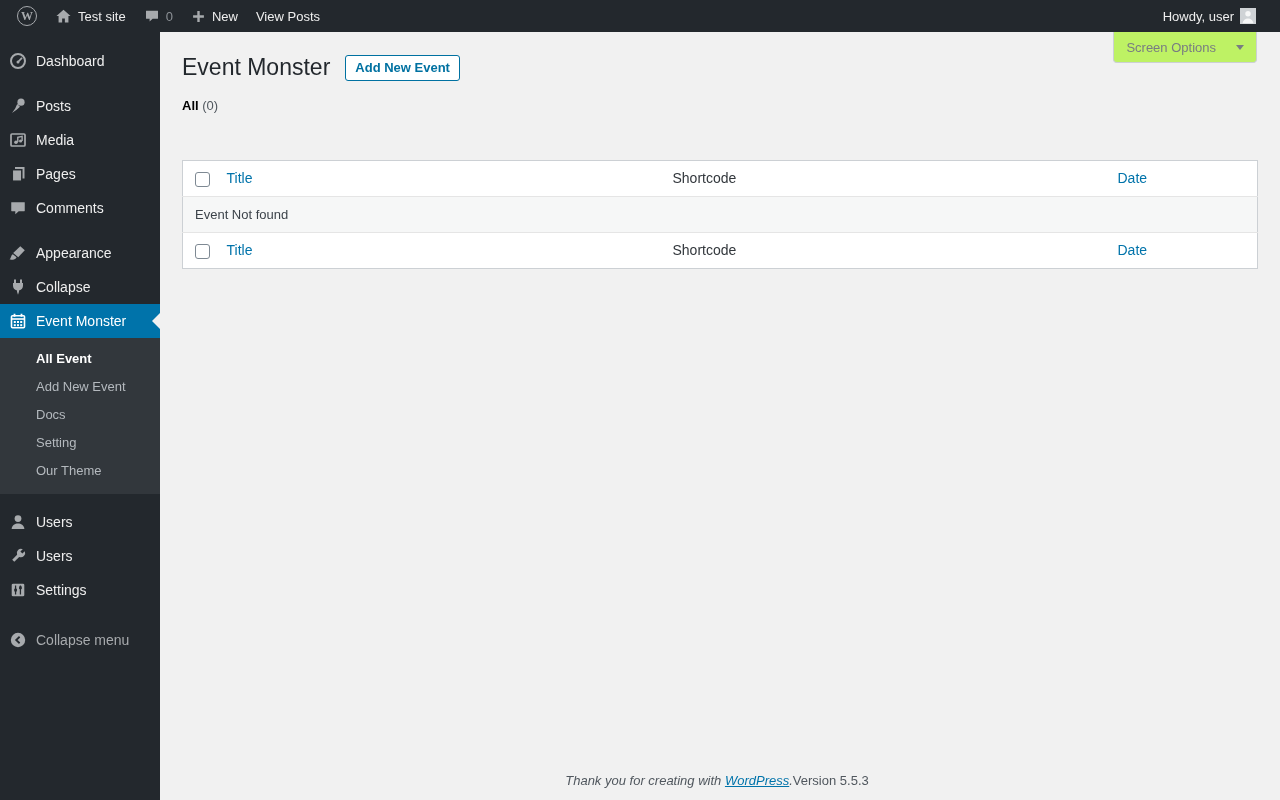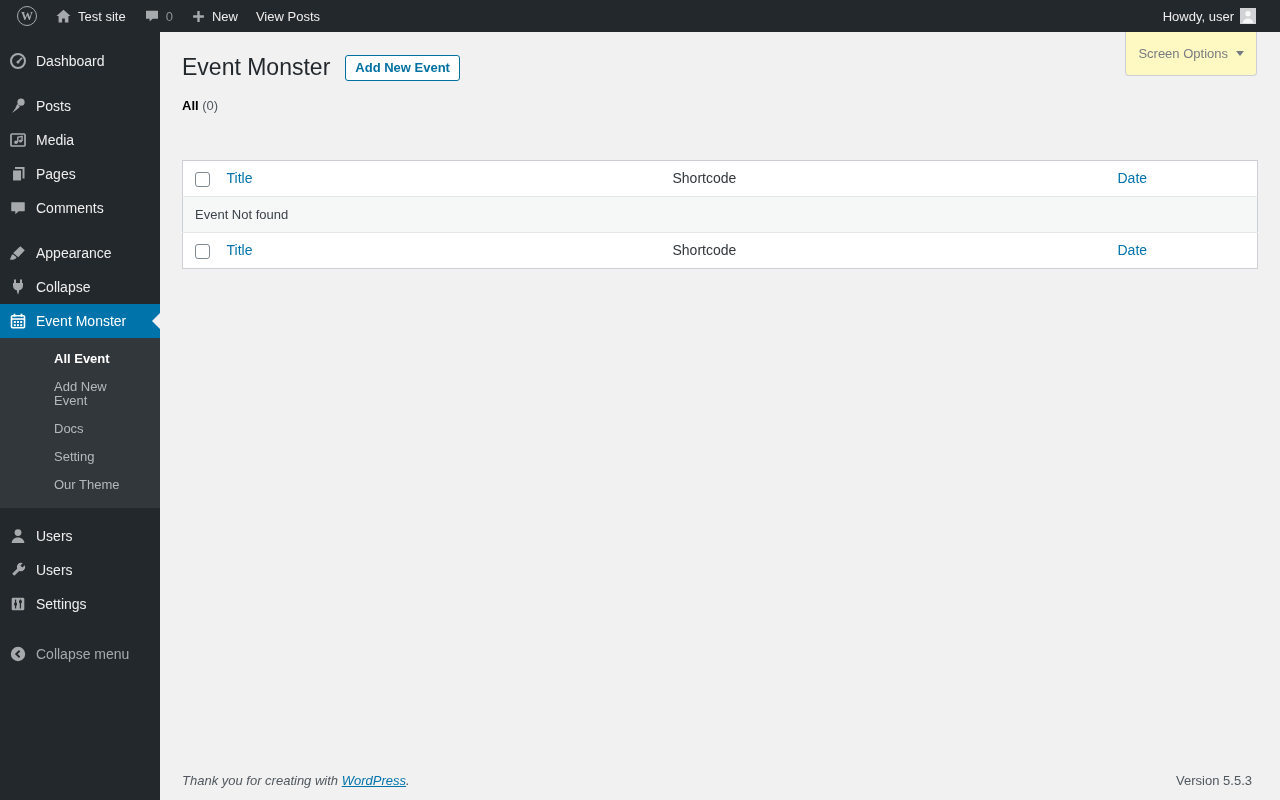--- a/index.html
+++ b/index.html
@@ -58,10 +58,10 @@
   
   #content { position:absolute; top:32px; left:160px; width:1120px; height:768px; background:#f1f1f1; }
   #screen-options-tab {
-    position:absolute; top:0; right:23px; height:44px;
-    background:#fef9c3; border:1px solid #ccd0d4; border-top:none;
+    position:absolute; top:0; right:23px; height:31px;
+    background:#bef264; border:1px solid #ccd0d4; border-top:none;
     border-radius:0 0 4px 4px; color:#787c82;
-    display:flex; align-items:center; gap:8px; padding:0 12px; cursor:pointer;
+    display:flex; align-items:center; gap:20px; padding:0 12px; cursor:pointer;
   }
   .caret-down { width:0; height:0; border:4px solid transparent; border-top:5px solid #787c82; margin-top:4px; }
 

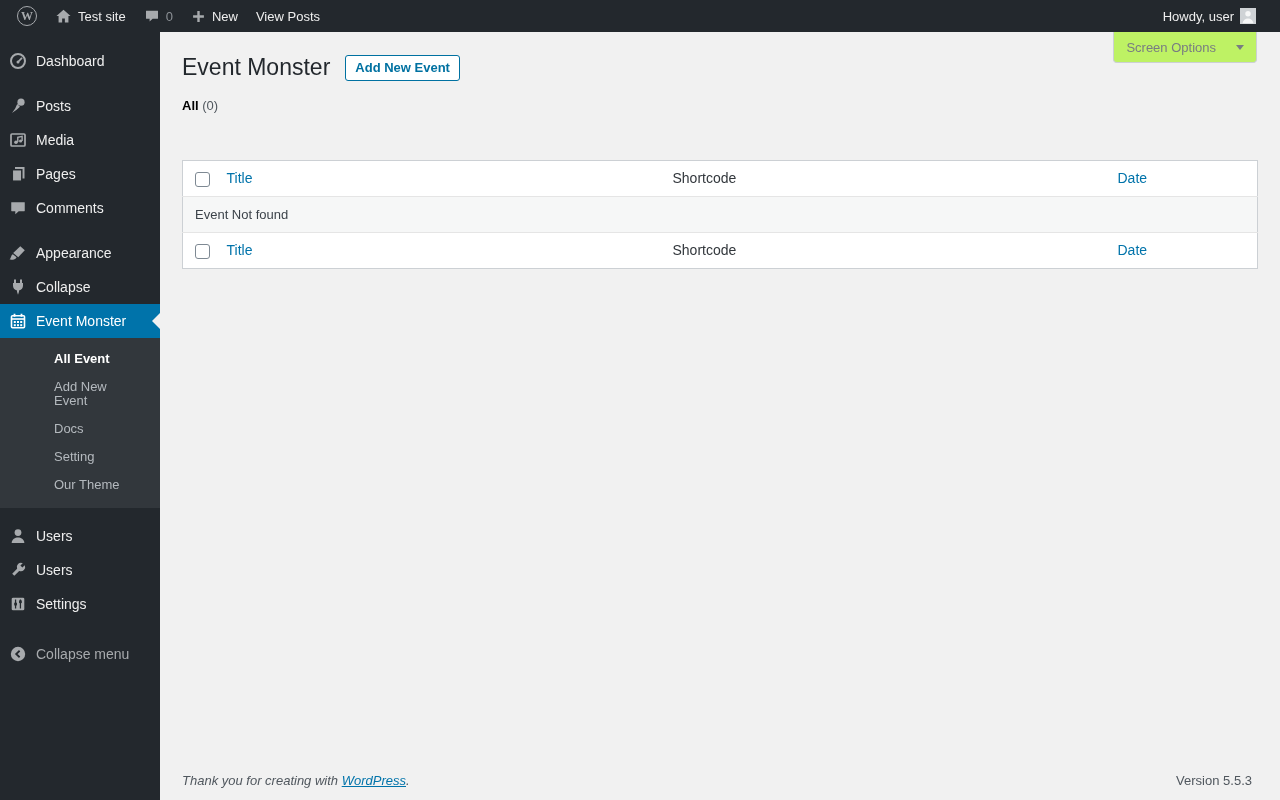--- a/index.html
+++ b/index.html
@@ -46,7 +46,7 @@
     content:""; position:absolute; right:0; top:50%; margin-top:-8px;
     border:8px solid transparent; border-right-color:#f1f1f1;
   }
-  .submenu { background:#32373c; padding:7px 18px 9px; }
+  .submenu { background:#32373c; padding:7px 0 9px; }
   .submenu-item {
     display:block; padding:7px 12px 7px 36px; font-size:13px;
     color:#b4b9be; line-height:14px; cursor:pointer;

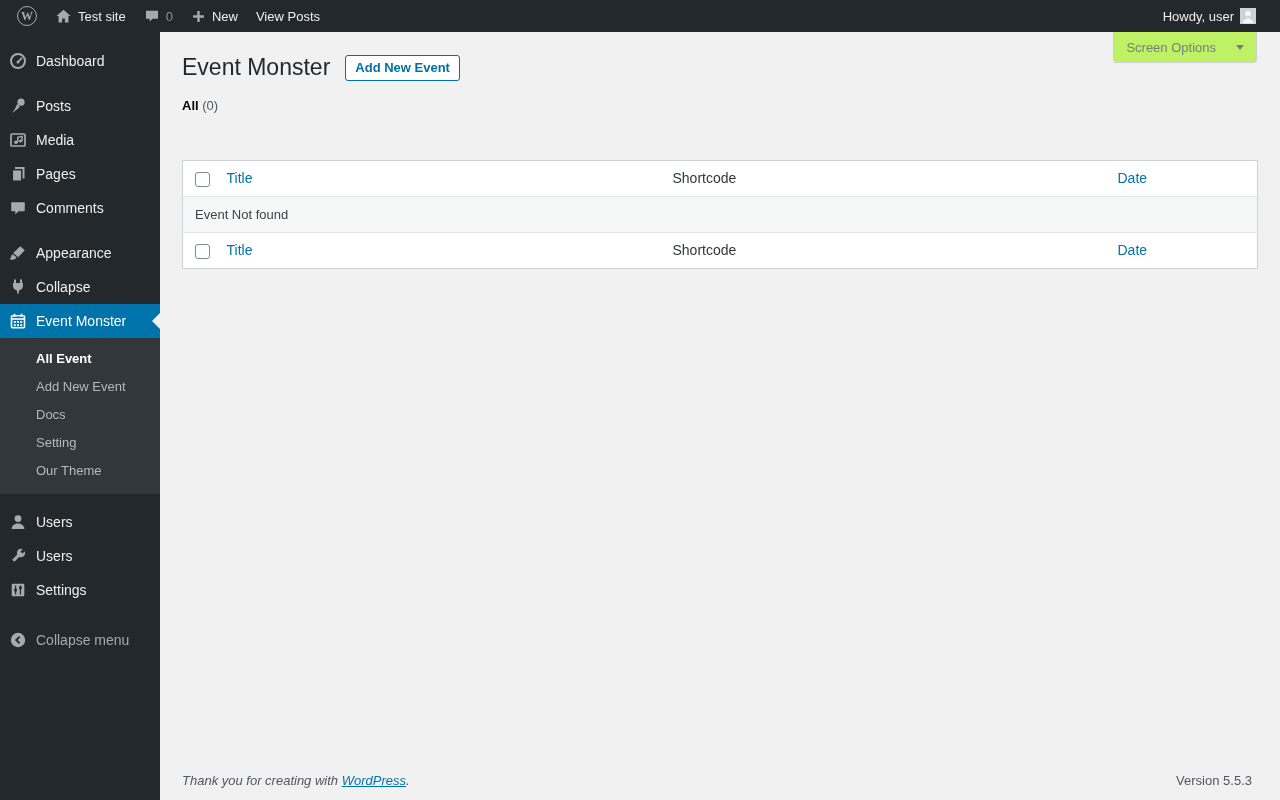--- a/index.html
+++ b/index.html
@@ -97,7 +97,7 @@
 
   #footer {
     position:absolute; left:22px; right:28px; bottom:12px;
-    display:flex; justify-content:space-between; align-items:baseline;
+    display:flex; justify-content:center; align-items:baseline;
     color:#50575e; font-size:13px;
   }
   #footer-thanks { font-style:italic; }

